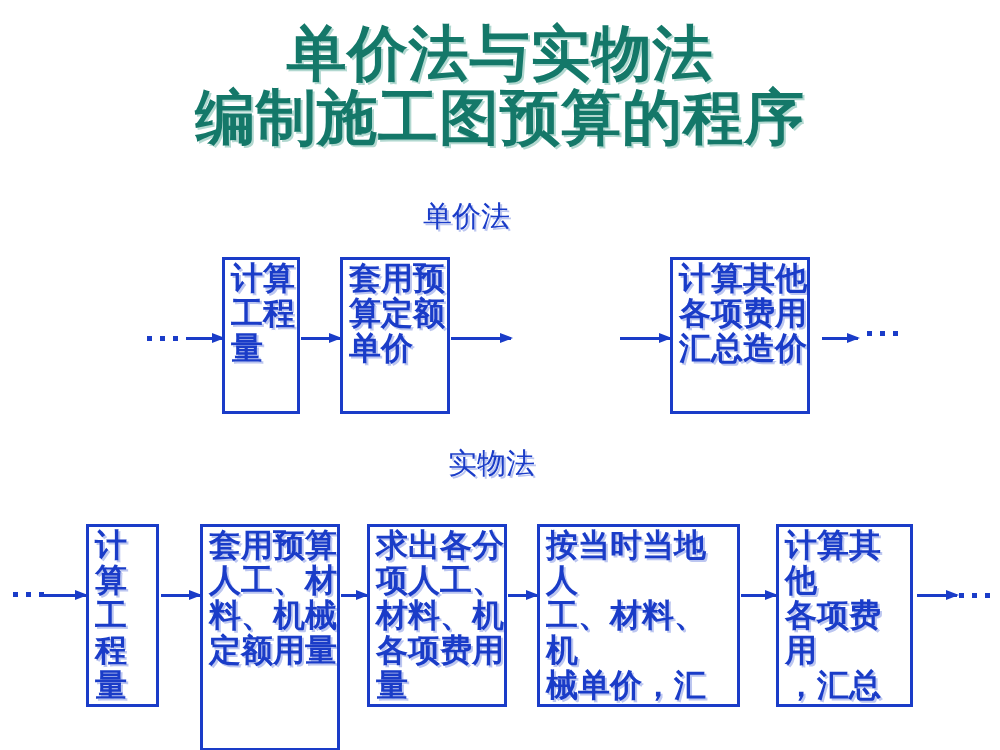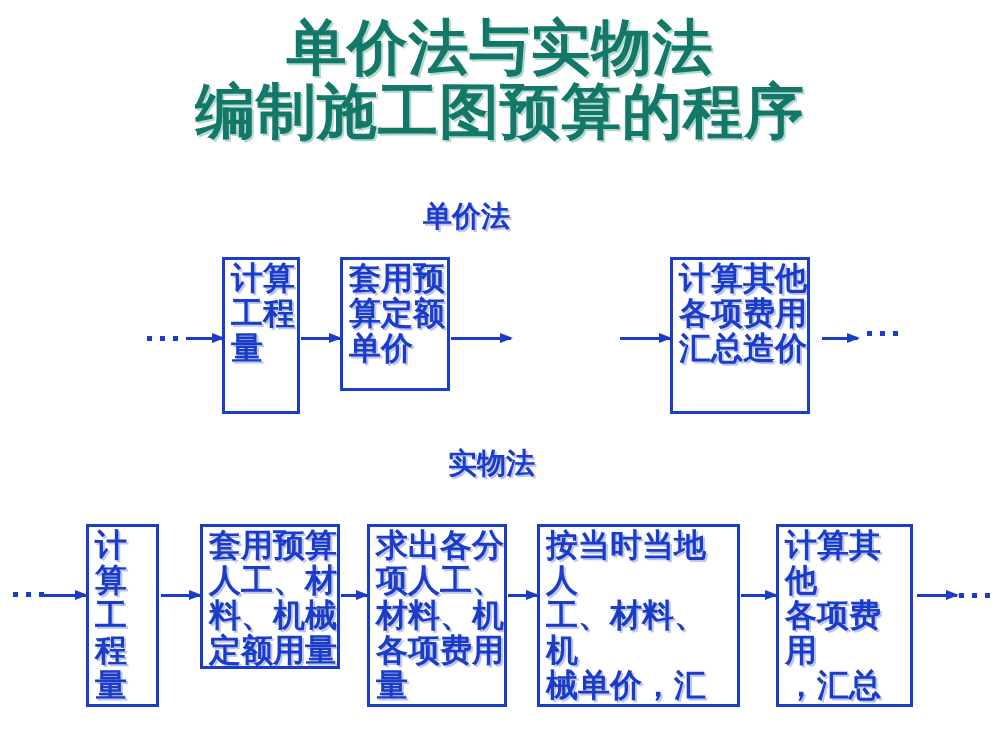--- a/index.html
+++ b/index.html
@@ -14,7 +14,7 @@
     font-family:"Liberation Sans",sans-serif;overflow:hidden;
   }
   .title{
-    position:absolute;top:16px;left:0;width:100%;margin:0;
+    position:absolute;top:22px;left:0;width:100%;margin:0;
     text-align:center;font-size:60px;line-height:64px;font-weight:bold;
     letter-spacing:1px;color:var(--teal);white-space:pre-line;
     text-shadow:2px 2px 0 var(--teal-shadow);

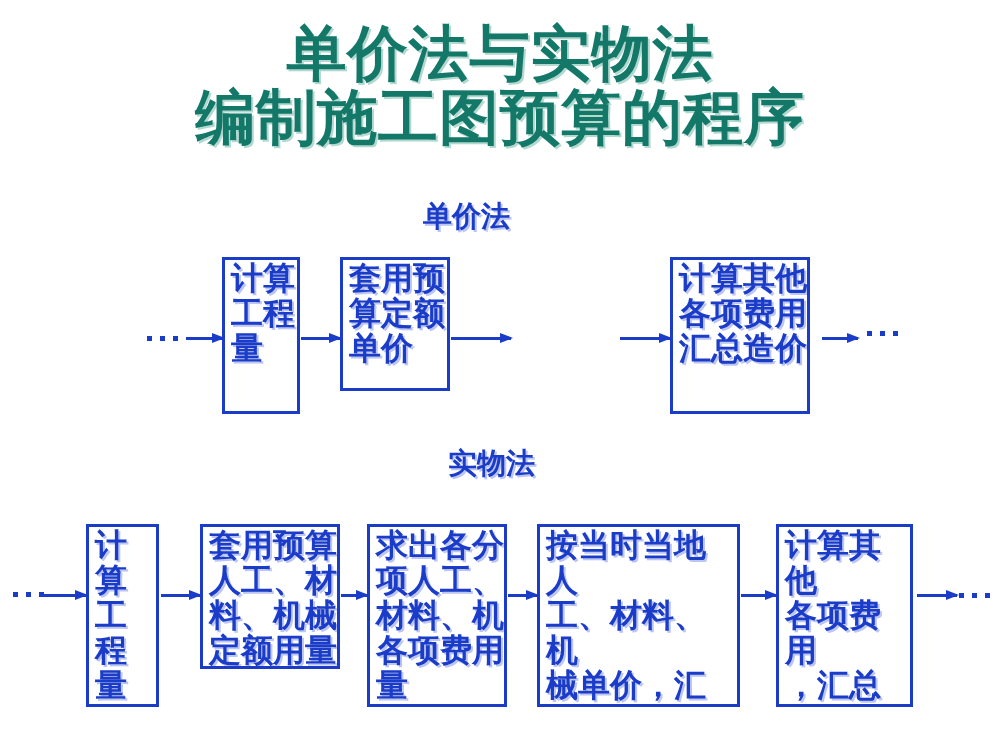--- a/index.html
+++ b/index.html
@@ -20,7 +20,7 @@
     text-shadow:2px 2px 0 var(--teal-shadow);
   }
   .sec-label{
-    position:absolute;font-size:29px;line-height:32px;font-weight:bold;
+    position:absolute;font-size:29px;line-height:32px;font-weight:normal;
     color:var(--blue);text-shadow:2px 2px 0 var(--blue-shadow);white-space:pre-line;
   }
   .box{

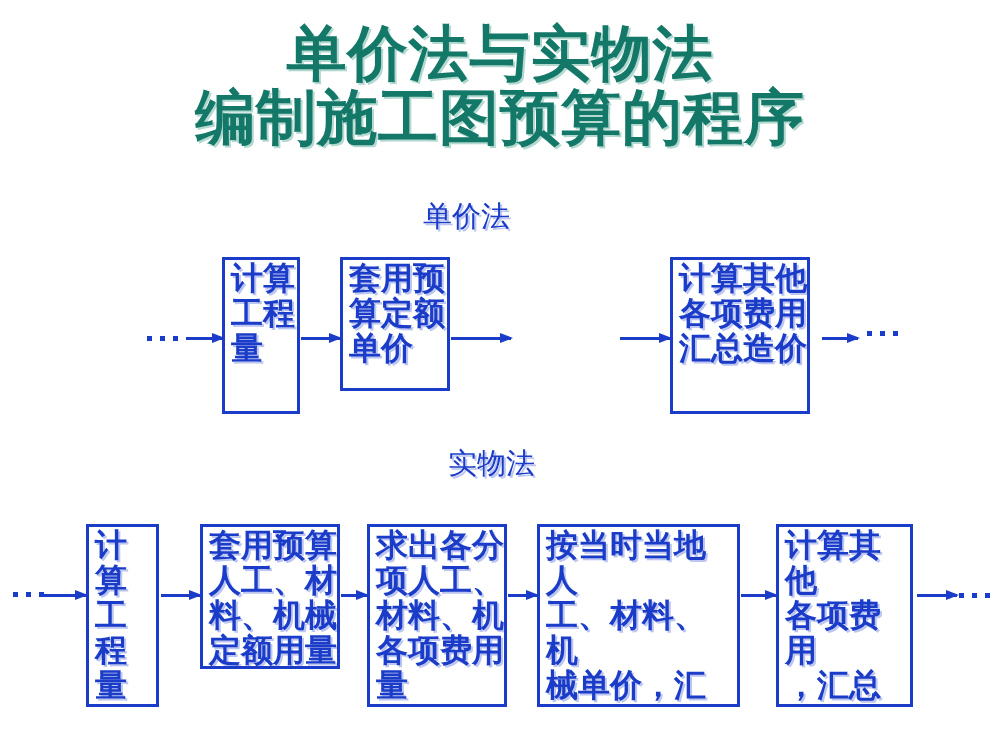--- a/index.html
+++ b/index.html
@@ -41,7 +41,7 @@
   
   .lbl1{left:423px;top:200px;}
   .r1b0{left:222px;top:257px;width:78px;height:157px;}
-  .r1b1{left:340px;top:257px;width:110px;height:134px;}
+  .r1b1{left:340px;top:257px;width:110px;height:157px;}
   .r1b2{left:511px;top:257px;width:107px;height:157px;}
   .r1b3{left:670px;top:257px;width:140px;height:157px;}
   .r1a0{left:186px;top:337px;width:37px;}

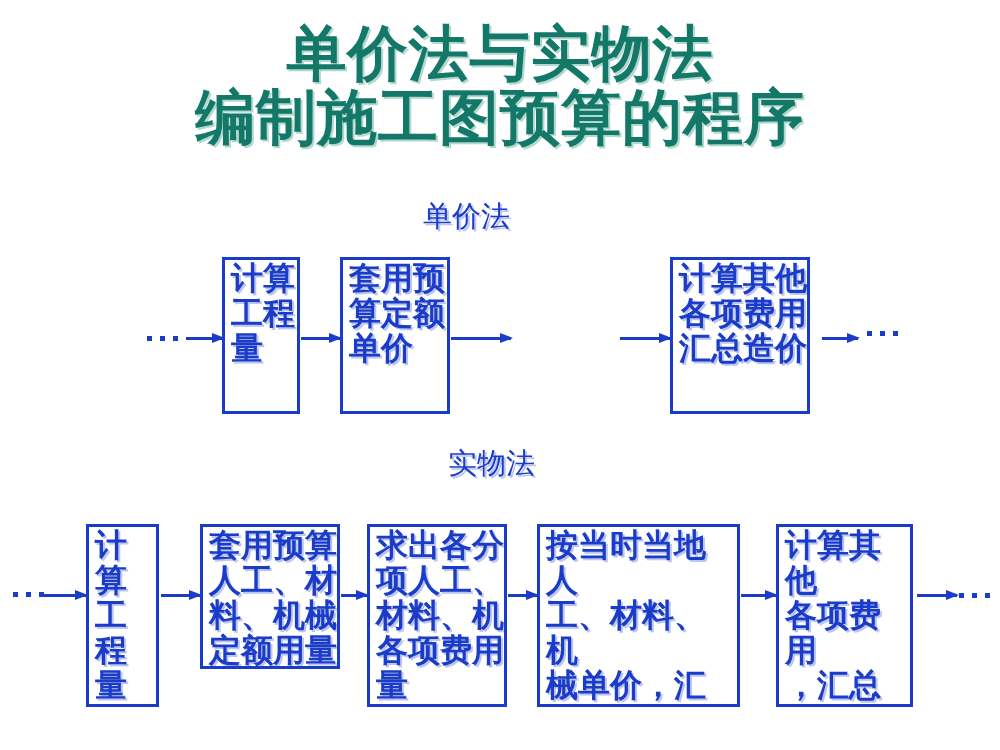--- a/index.html
+++ b/index.html
@@ -55,7 +55,7 @@
   
   .lbl2{left:448px;top:447px;}
   .r2b0{left:86px;top:524px;width:73px;height:183px;}
-  .r2b1{left:200px;top:524px;width:140px;height:145px;}
+  .r2b1{left:200px;top:524px;width:140px;height:227px;}
   .r2b2{left:367px;top:524px;width:140px;height:183px;}
   .r2b3{left:537px;top:524px;width:203px;height:183px;}
   .r2b4{left:776px;top:524px;width:137px;height:183px;}

